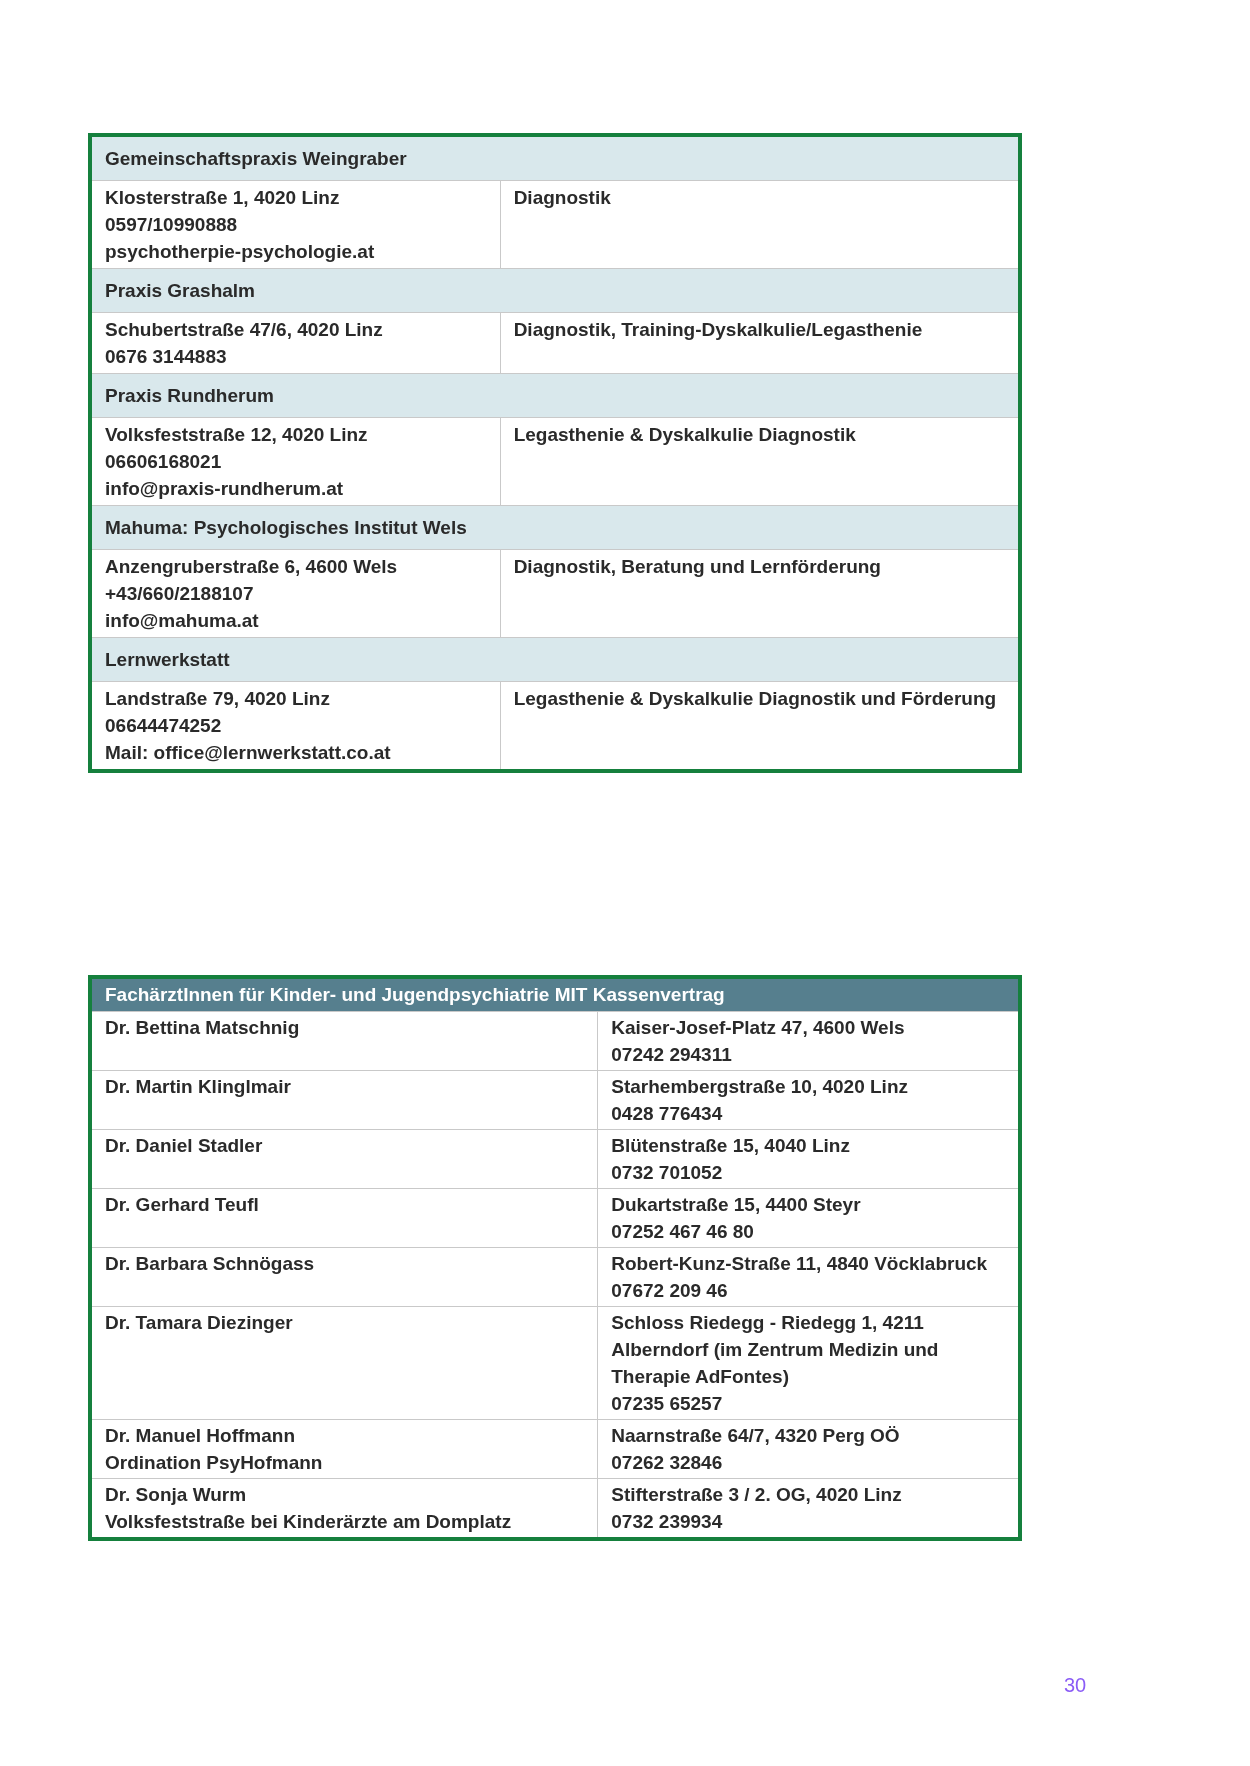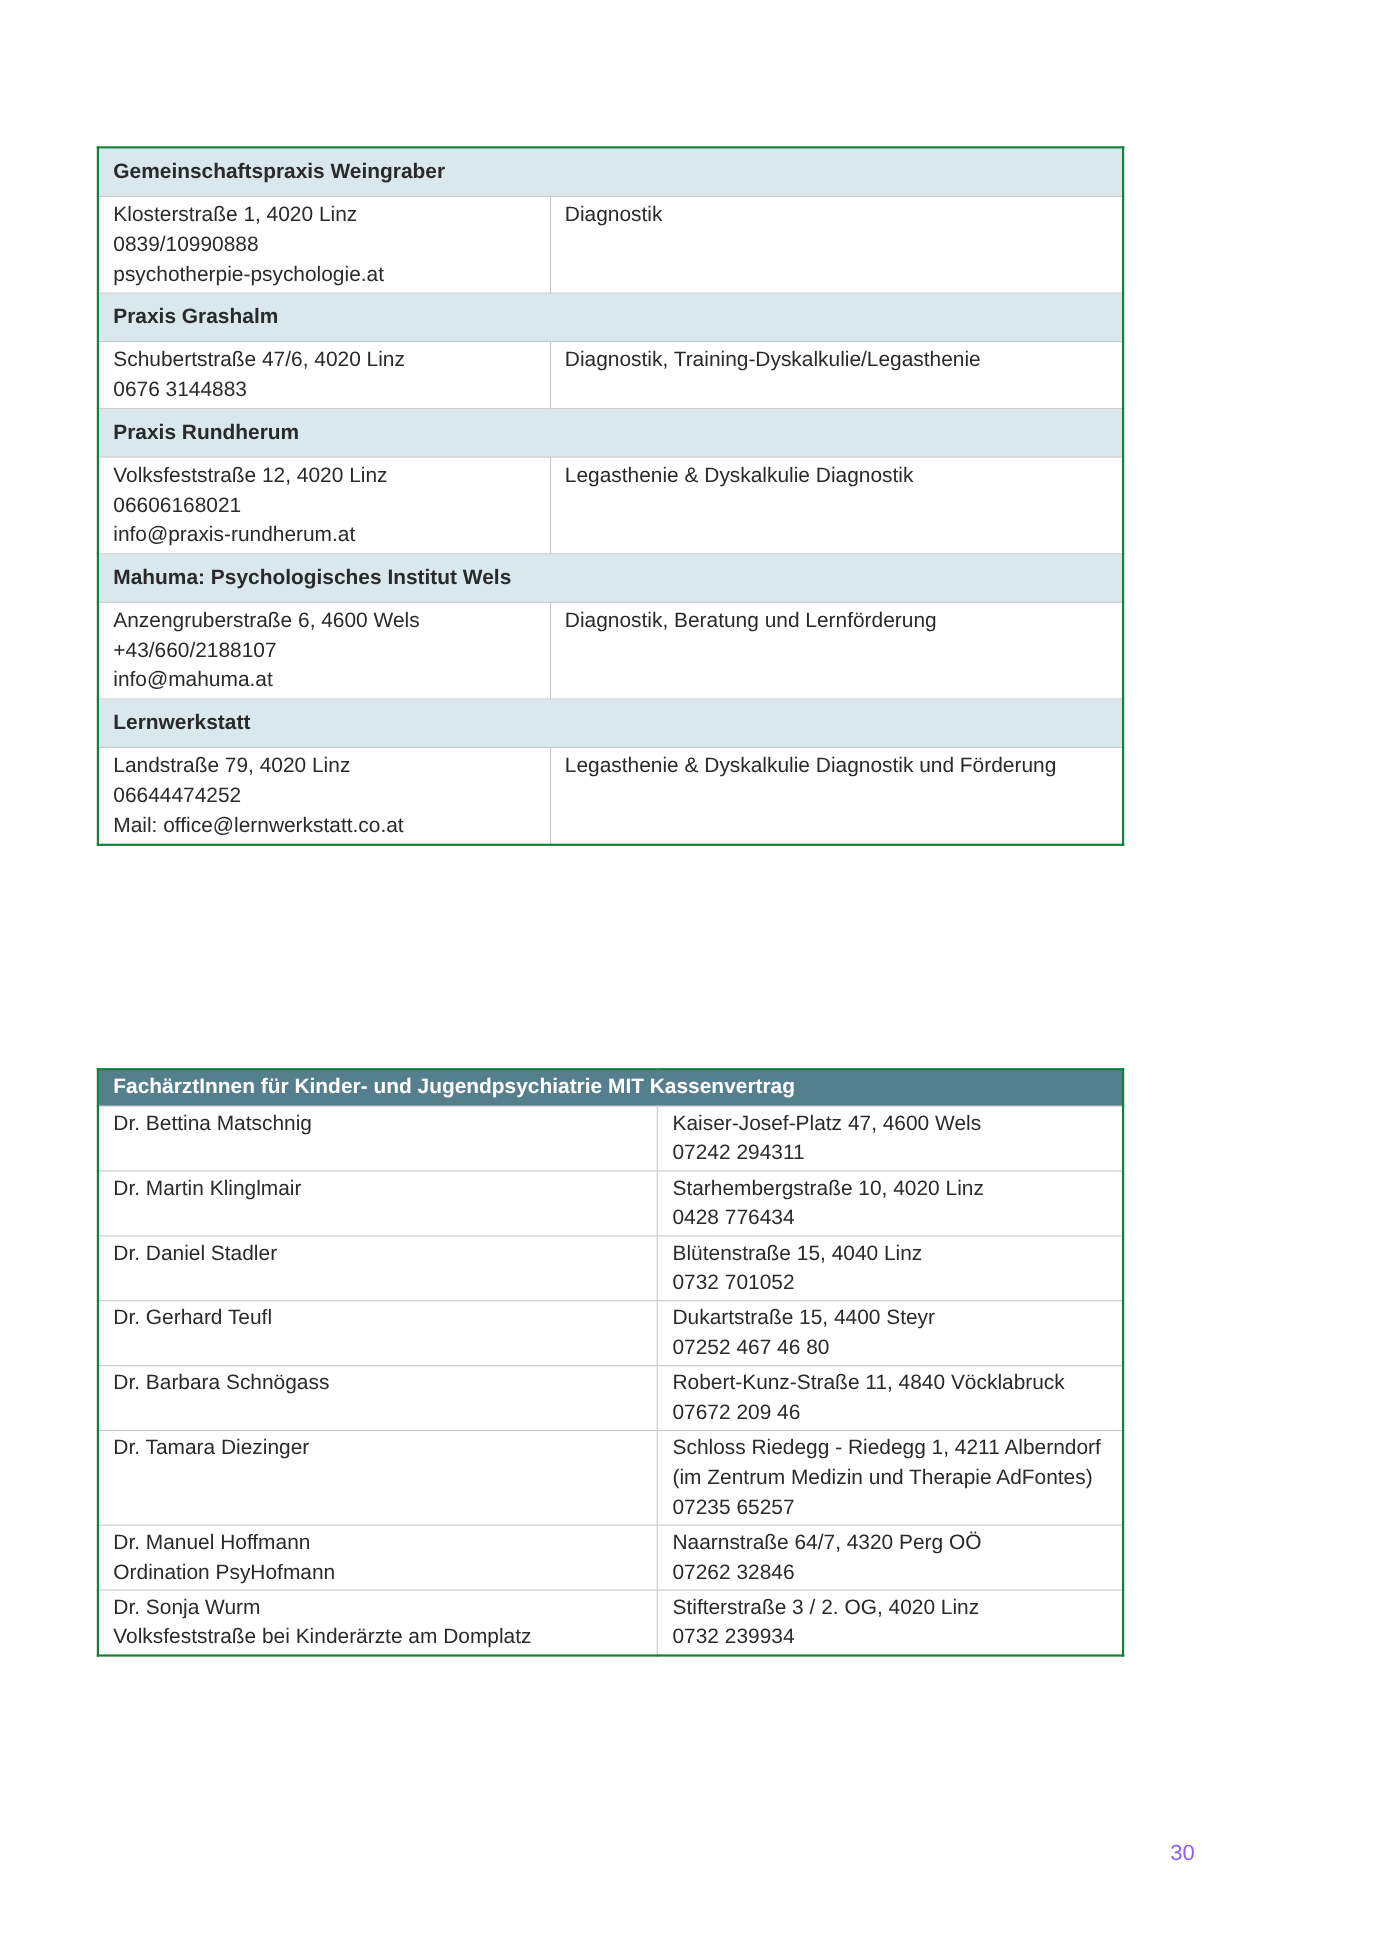--- a/index.html
+++ b/index.html
@@ -12,7 +12,7 @@
   }
   .content{position:absolute;left:88px;top:133px;width:934px;}
   table{border-collapse:collapse;width:100%;table-layout:fixed;font-size:19px;}
-  .doc-table{border:2px solid #15803d;}
+  .doc-table{border:4px solid #15803d;}
   td{border:1px solid #c9c9c9;vertical-align:top;padding:3px 13px;line-height:27px;overflow:hidden;}
   
   .t1-col-left{width:44.1%;}

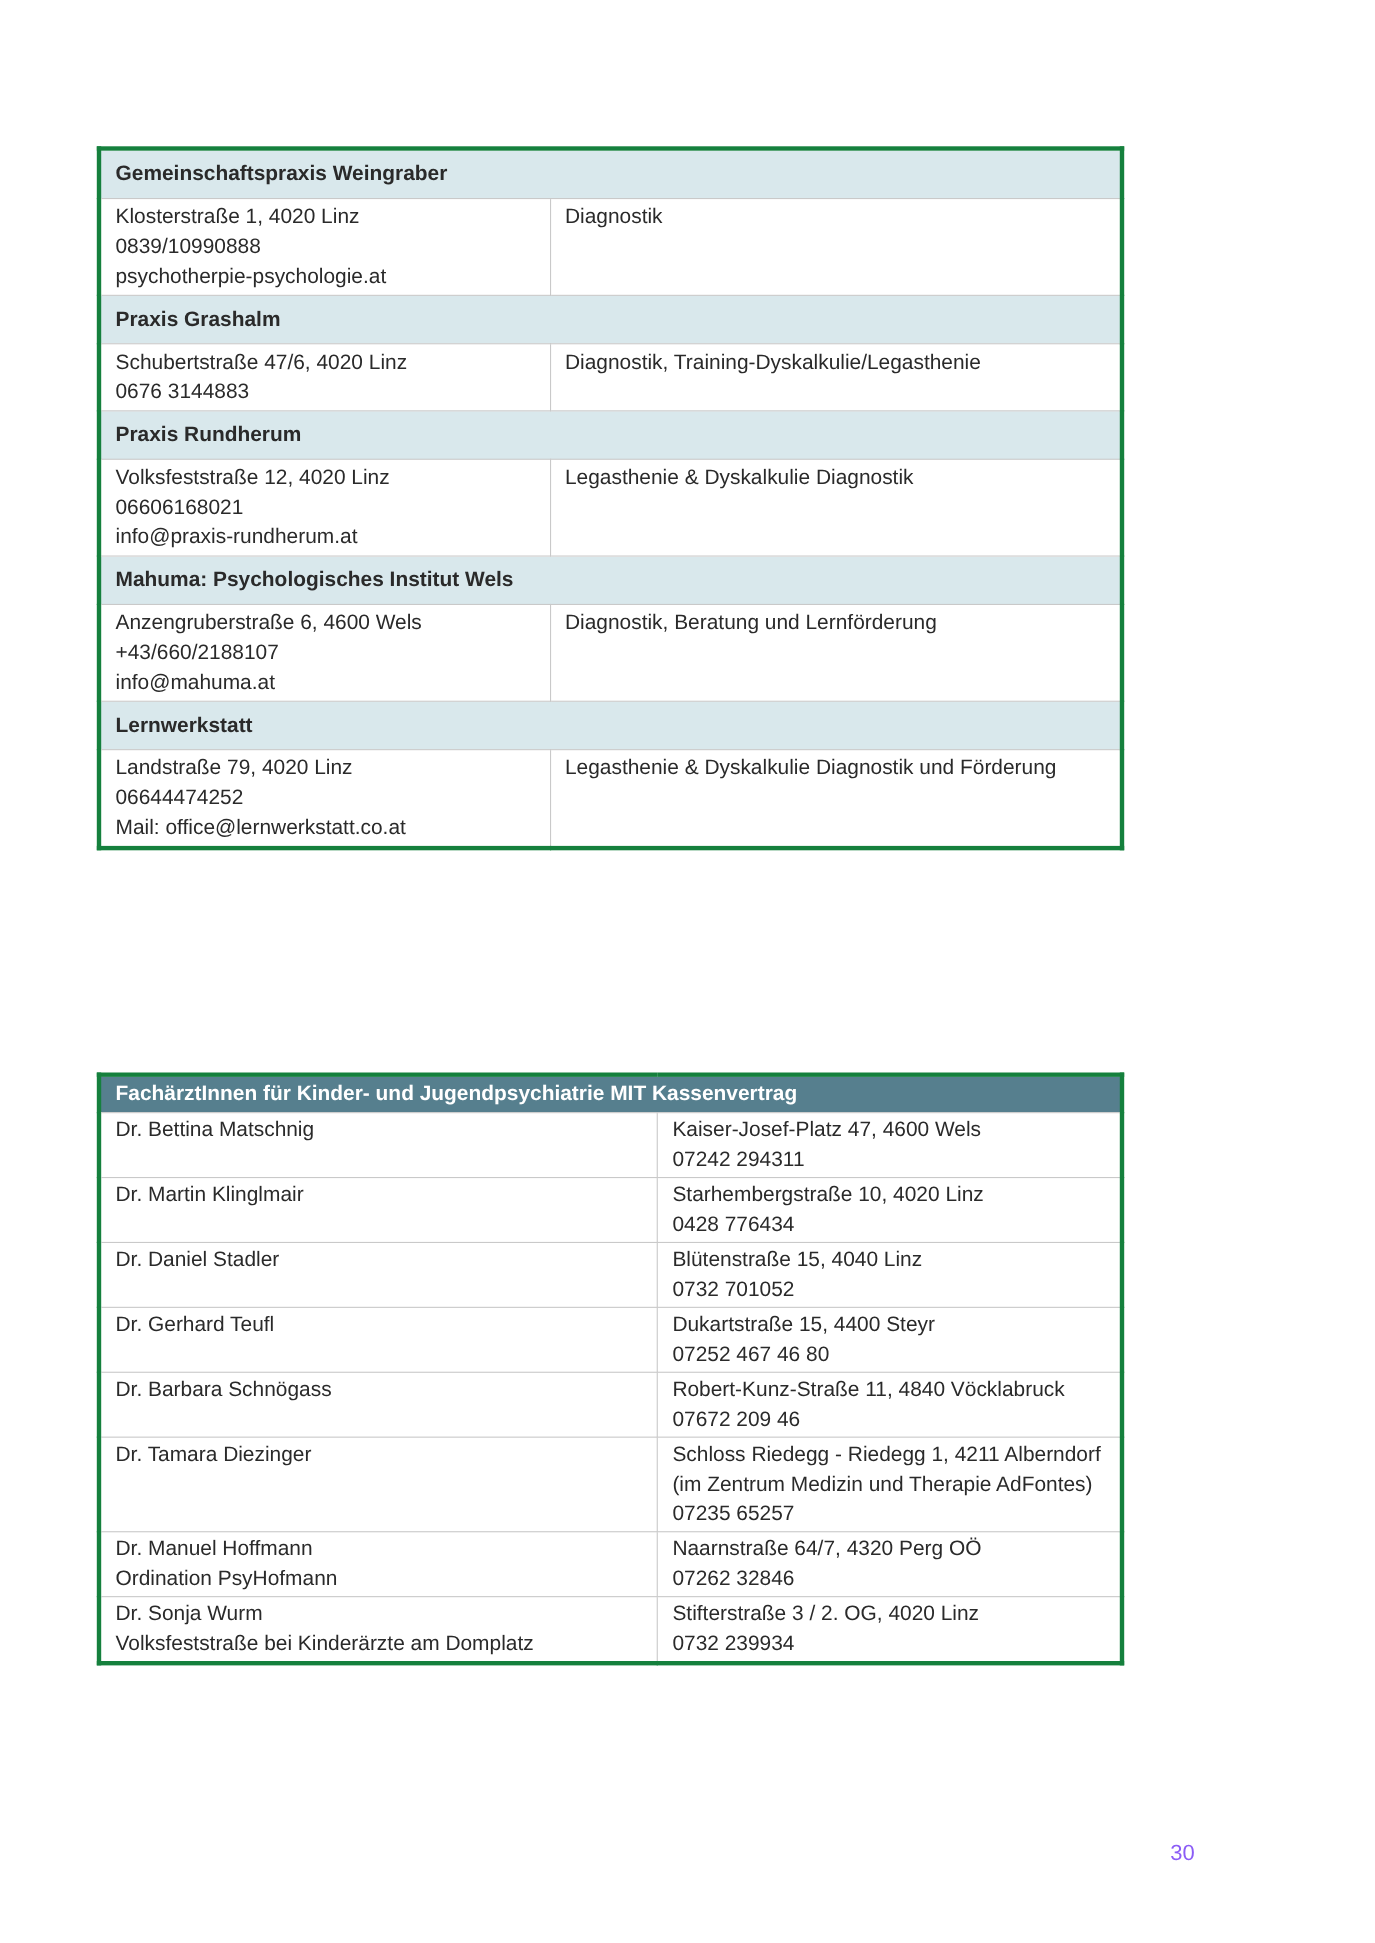--- a/index.html
+++ b/index.html
@@ -13,7 +13,7 @@
   .content{position:absolute;left:88px;top:133px;width:934px;}
   table{border-collapse:collapse;width:100%;table-layout:fixed;font-size:19px;}
   .doc-table{border:4px solid #15803d;}
-  td{border:1px solid #c9c9c9;vertical-align:top;padding:3px 13px;line-height:27px;overflow:hidden;}
+  td{border:1px solid #c9c9c9;vertical-align:top;padding:3px 13px;line-height:27px;overflow:hidden;font-weight:bold;}
   
   .t1-col-left{width:44.1%;}
   .t1-col-right{width:55.9%;}

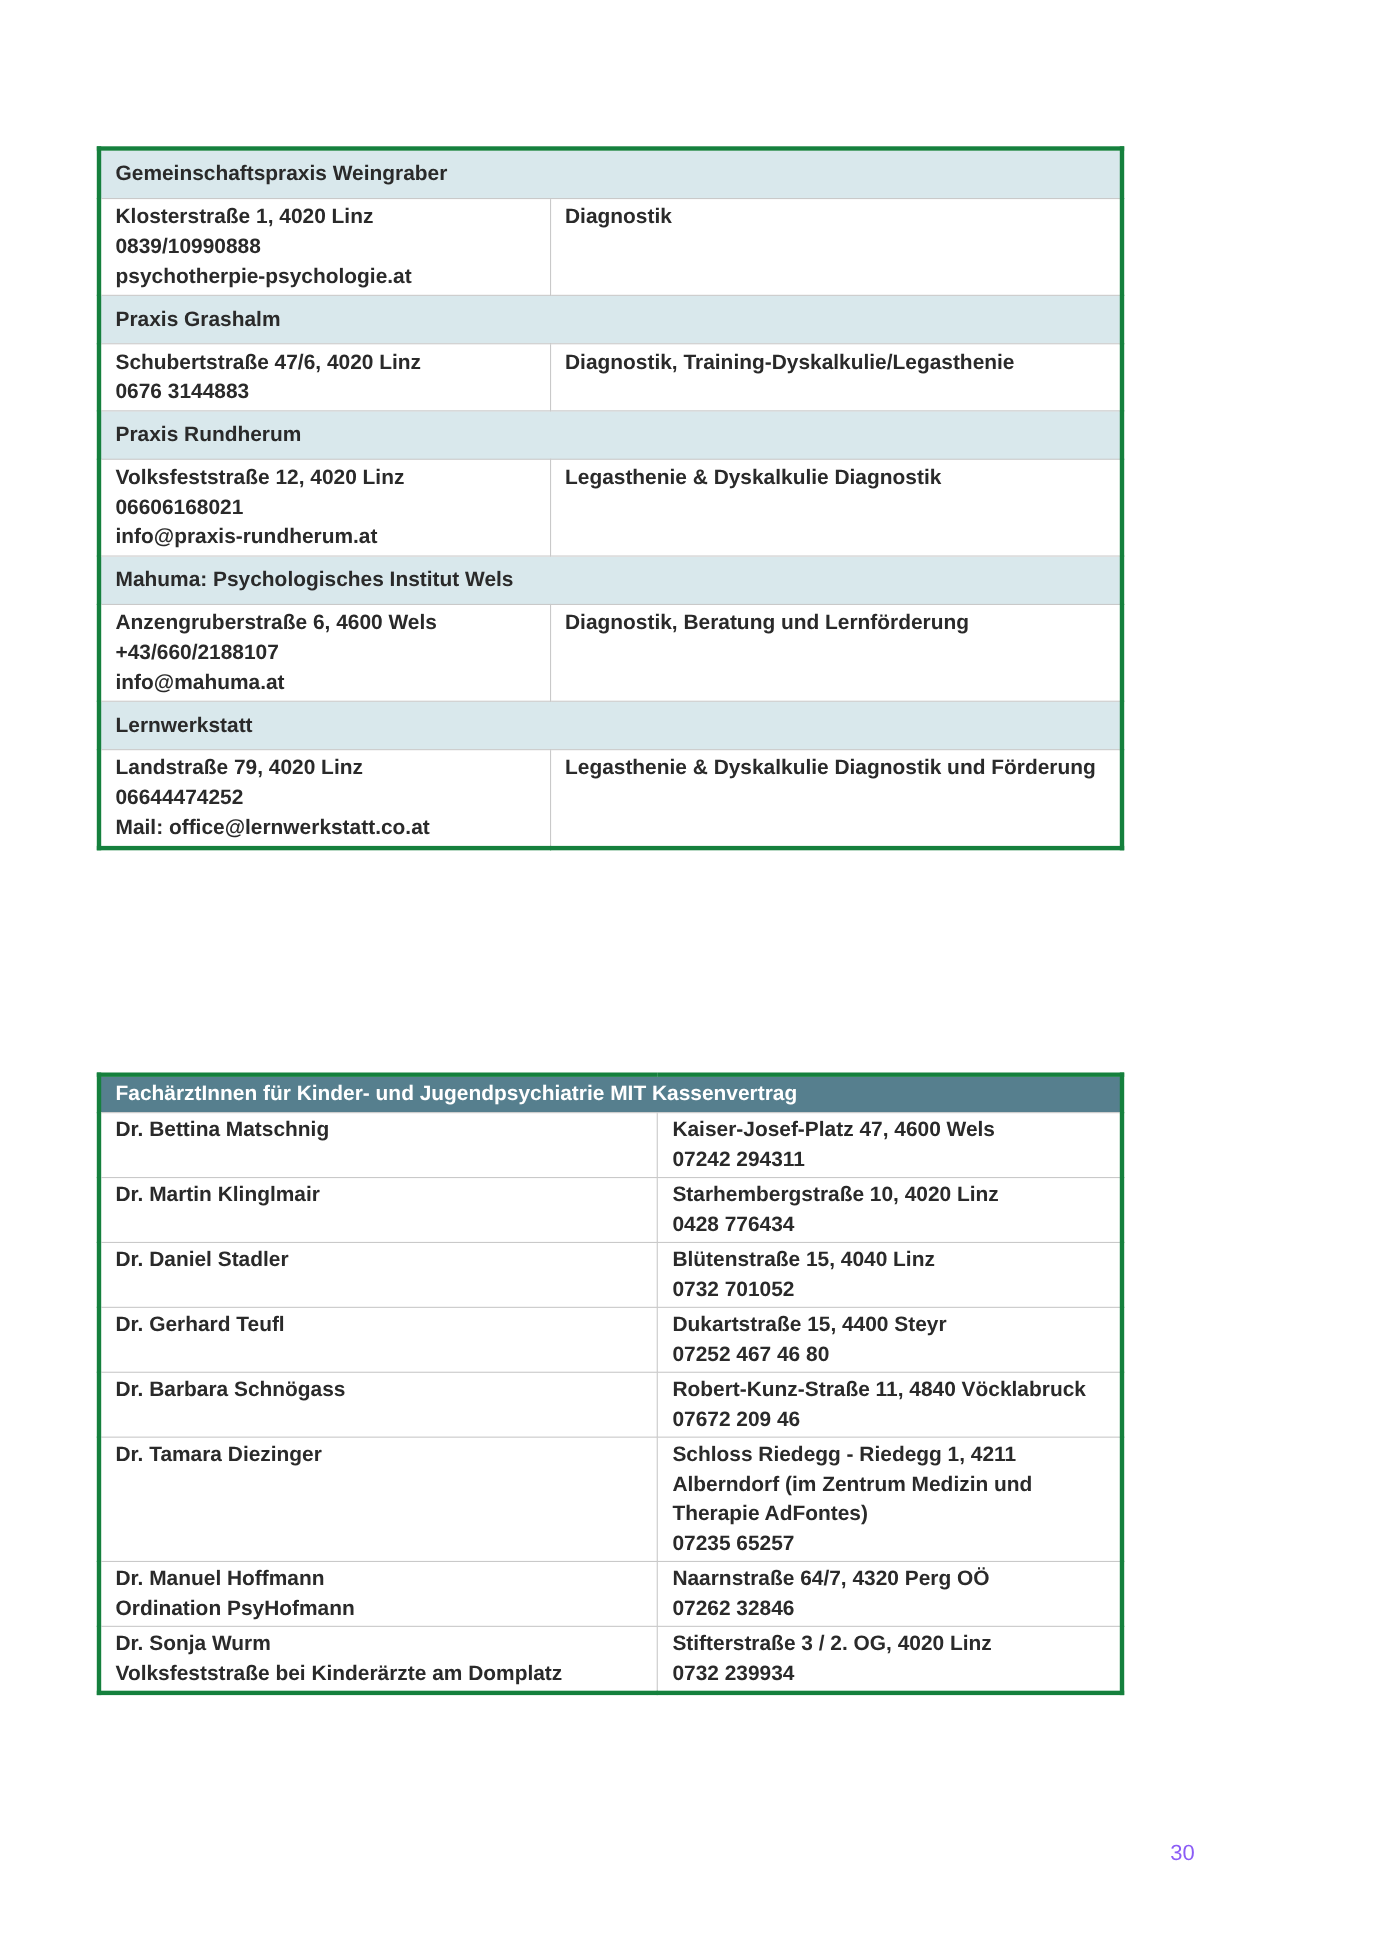--- a/index.html
+++ b/index.html
@@ -54,7 +54,7 @@
         <tr>
           <td>
             <div>Klosterstraße 1, 4020 Linz</div>
-            <div>0839/10990888</div>
+            <div>0597/10990888</div>
             <div>psychotherpie-psychologie.at</div>
           </td>
           <td>

